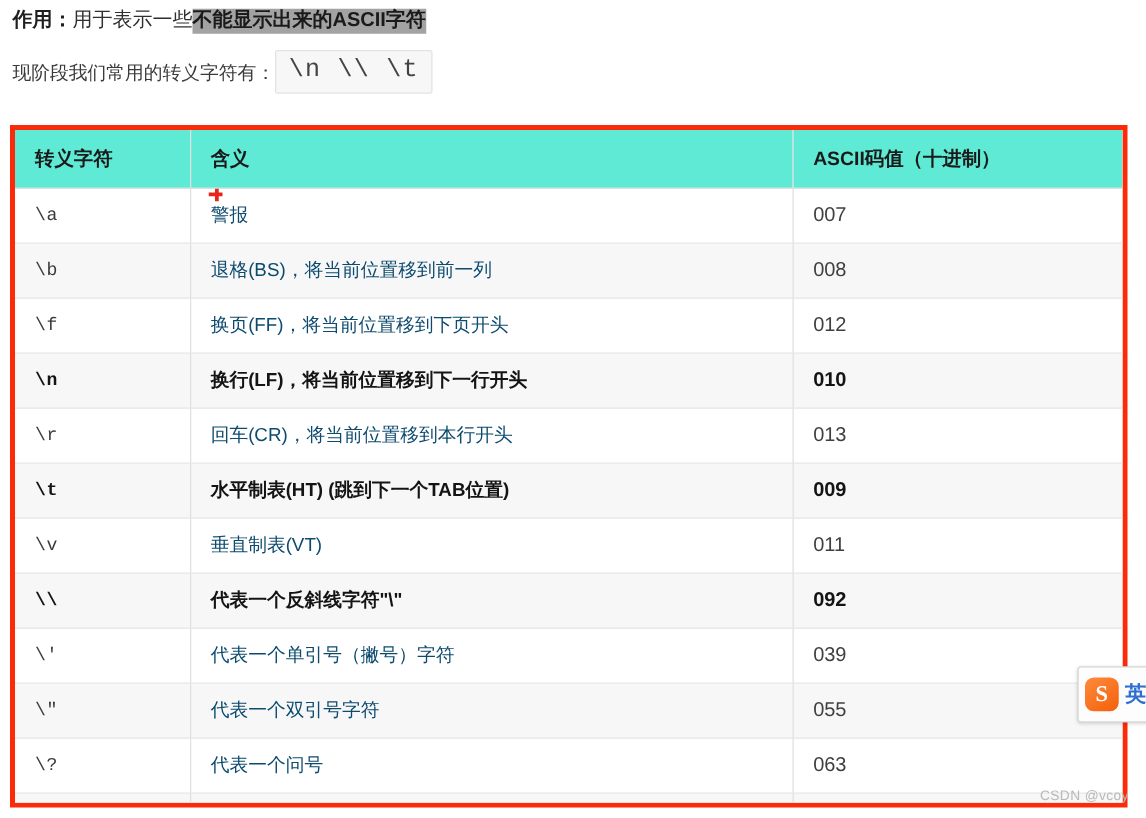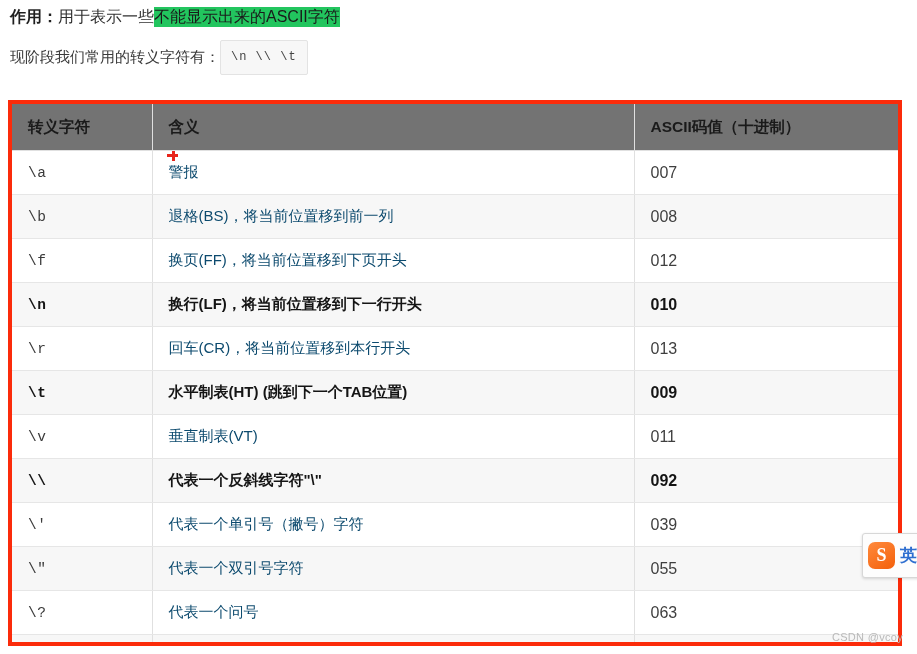--- a/index.html
+++ b/index.html
@@ -31,8 +31,8 @@
   .line1 .lead { font-weight: bold; }
   .line1 .normal { font-weight: normal; color: #2f2f2f; margin-top: 40px; }
   .hl {
-    background: #22c55e;
-    font-weight: normal;
+    background: #a3a3a3;
+    font-weight: bold;
     color: #1a1a1a;
     padding: 1px 0 2px 0;
   }

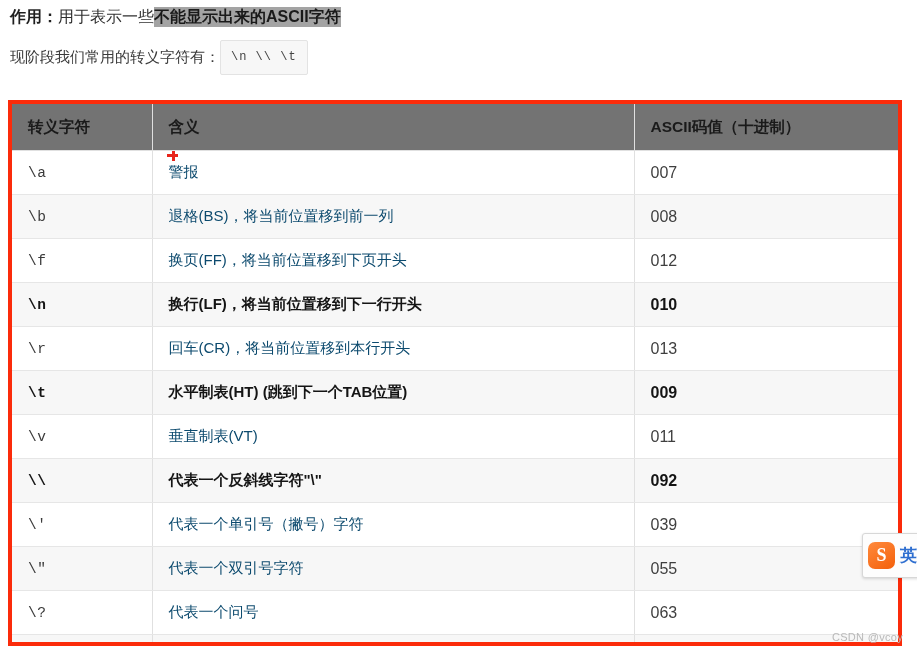--- a/index.html
+++ b/index.html
@@ -49,7 +49,7 @@
     border: 1px solid #e3e3e3;
     border-radius: 2px;
     font-family: "Liberation Mono", "DejaVu Sans Mono", monospace;
-    font-size: 12px;
+    font-size: 20px;
     color: #444;
     padding: 2px 10px 3px 10px;
     vertical-align: 2px;

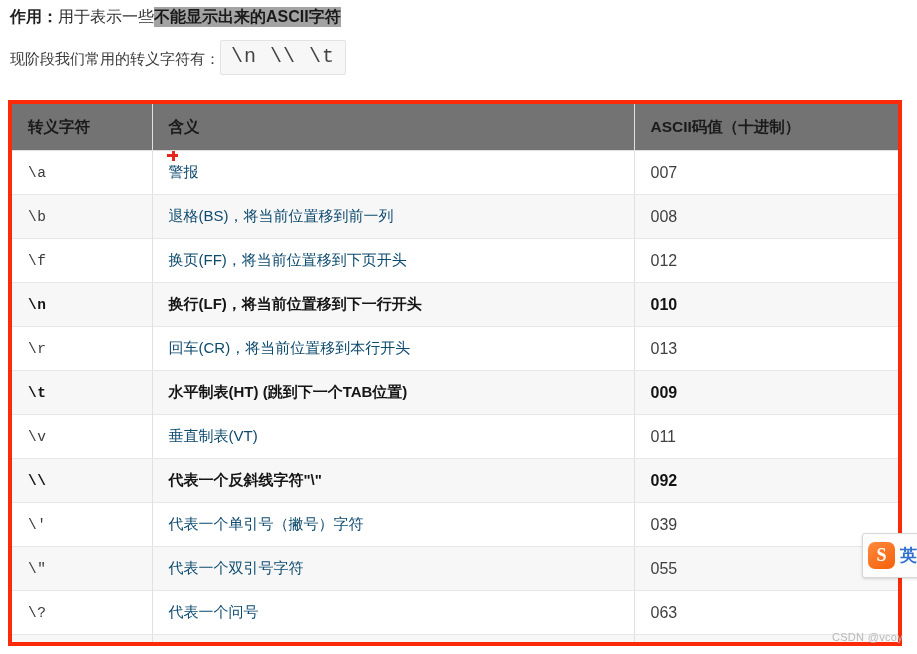--- a/index.html
+++ b/index.html
@@ -101,7 +101,7 @@
     font-weight: bold;
     font-size: 15.5px;
     color: #1a1a1a;
-    background: #737373;
+    background: #5eead4;
     height: 46px;
     border-bottom: 1px solid #e0e0e0;
   }

